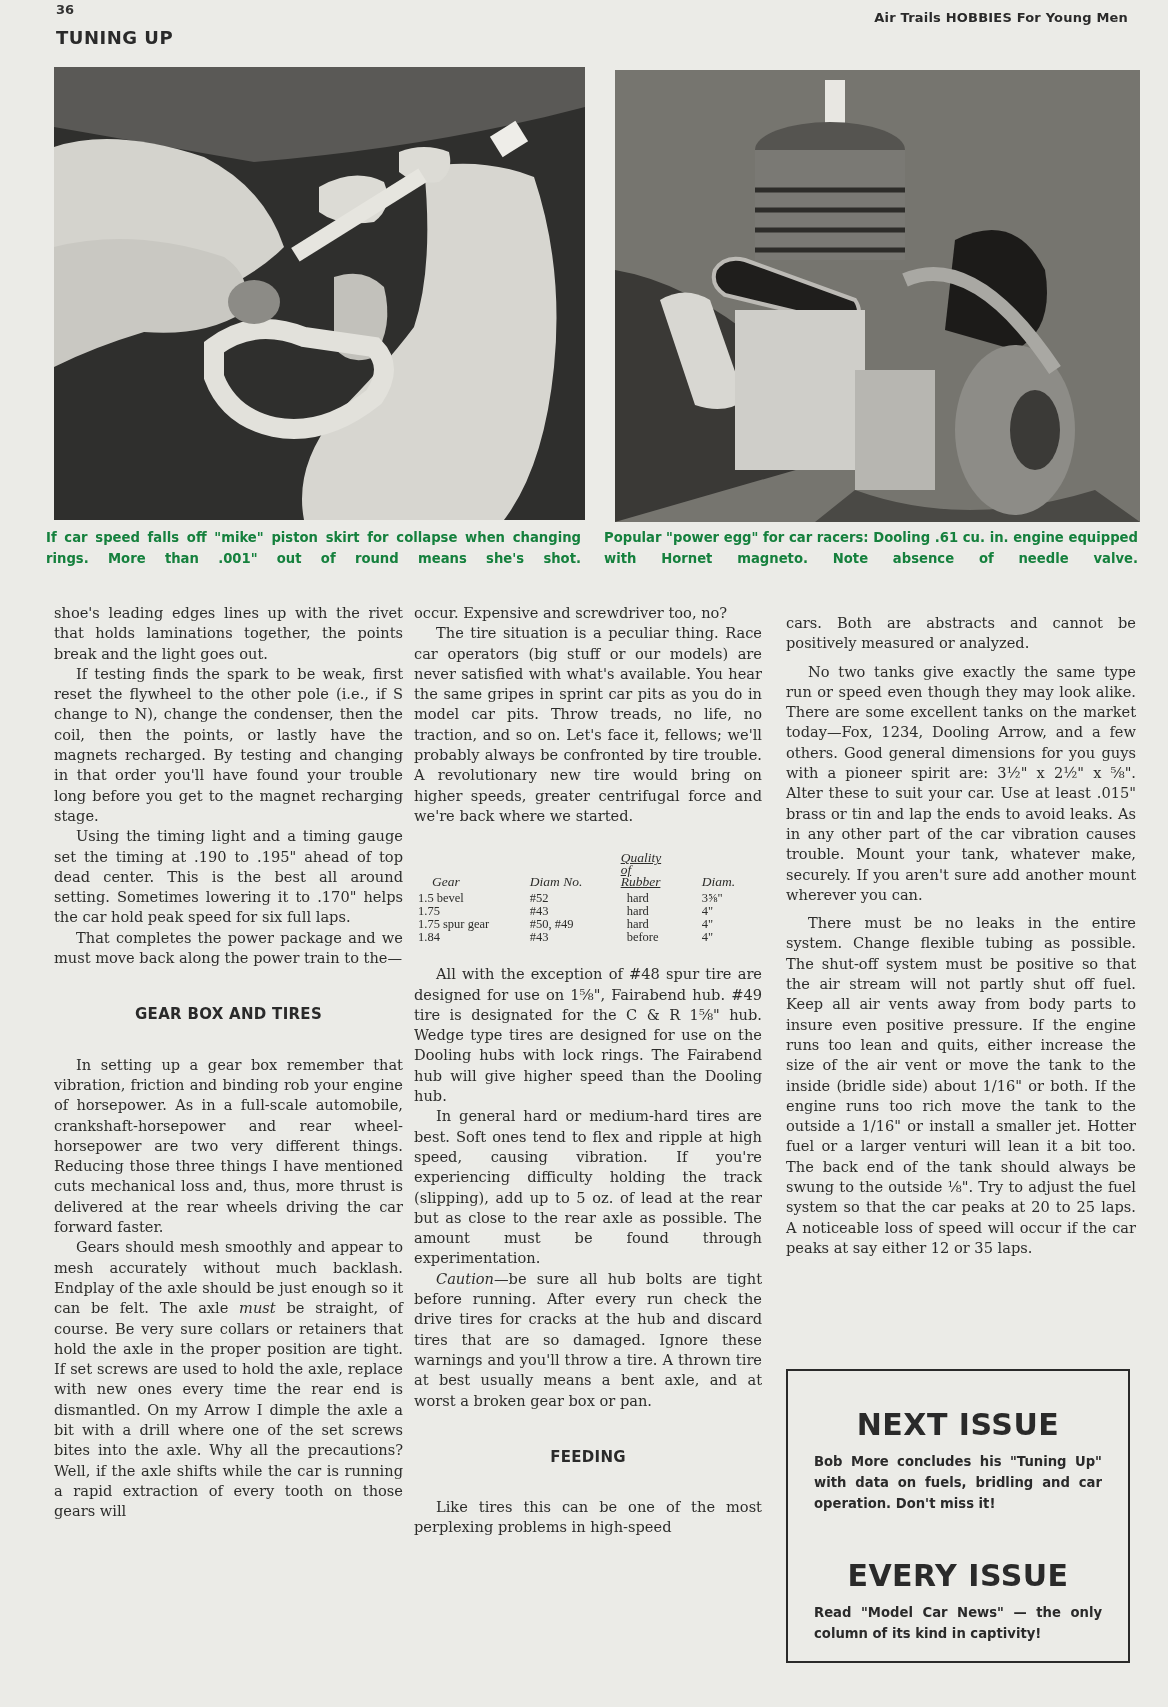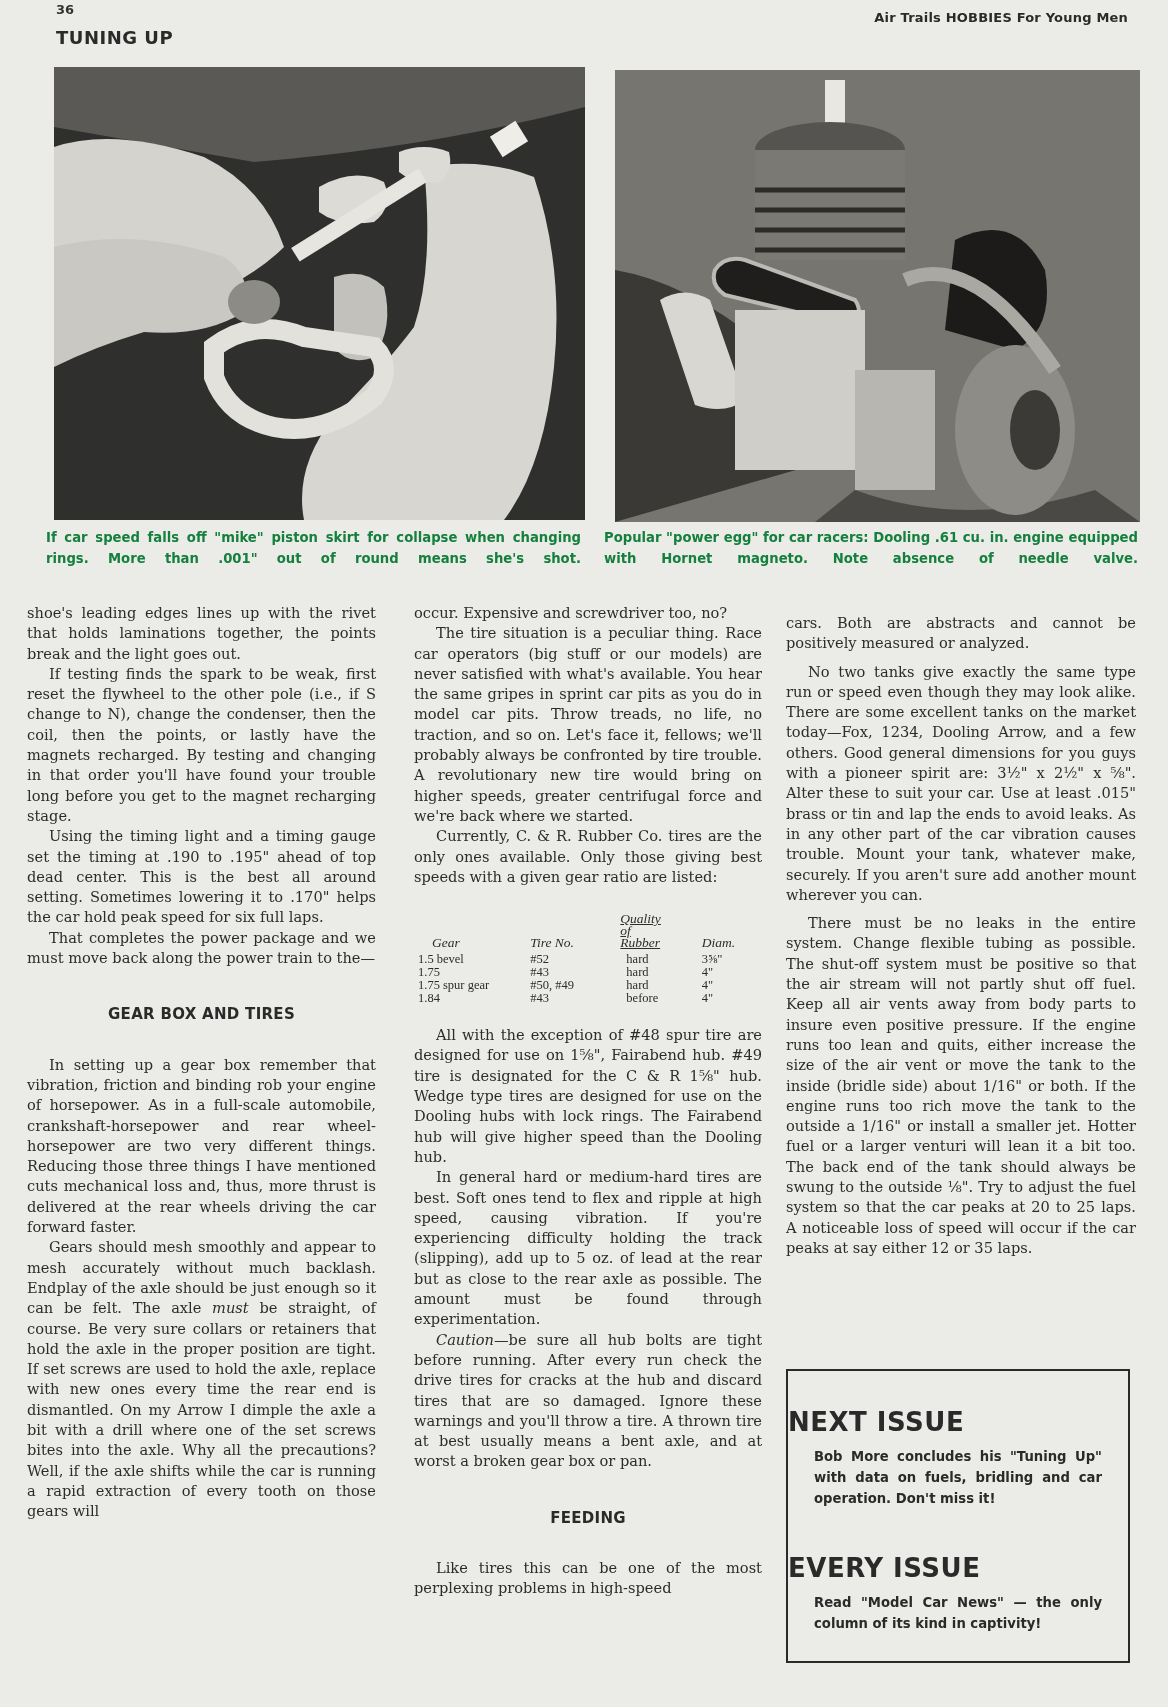--- a/index.html
+++ b/index.html
@@ -42,7 +42,7 @@
     .col p { margin: 0; text-indent: 22px; }
     .col p.noindent { text-indent: 0; }
     .col p.gap-top { margin-top: 8px; }
-    #col1 { left: 27px; width: 349px; }
+    #col1 { left: 54px; width: 349px; }
     #col2 { left: 414px; width: 348px; }
     #col3 { left: 786px; width: 350px; top: 613px; }
     .subhead {

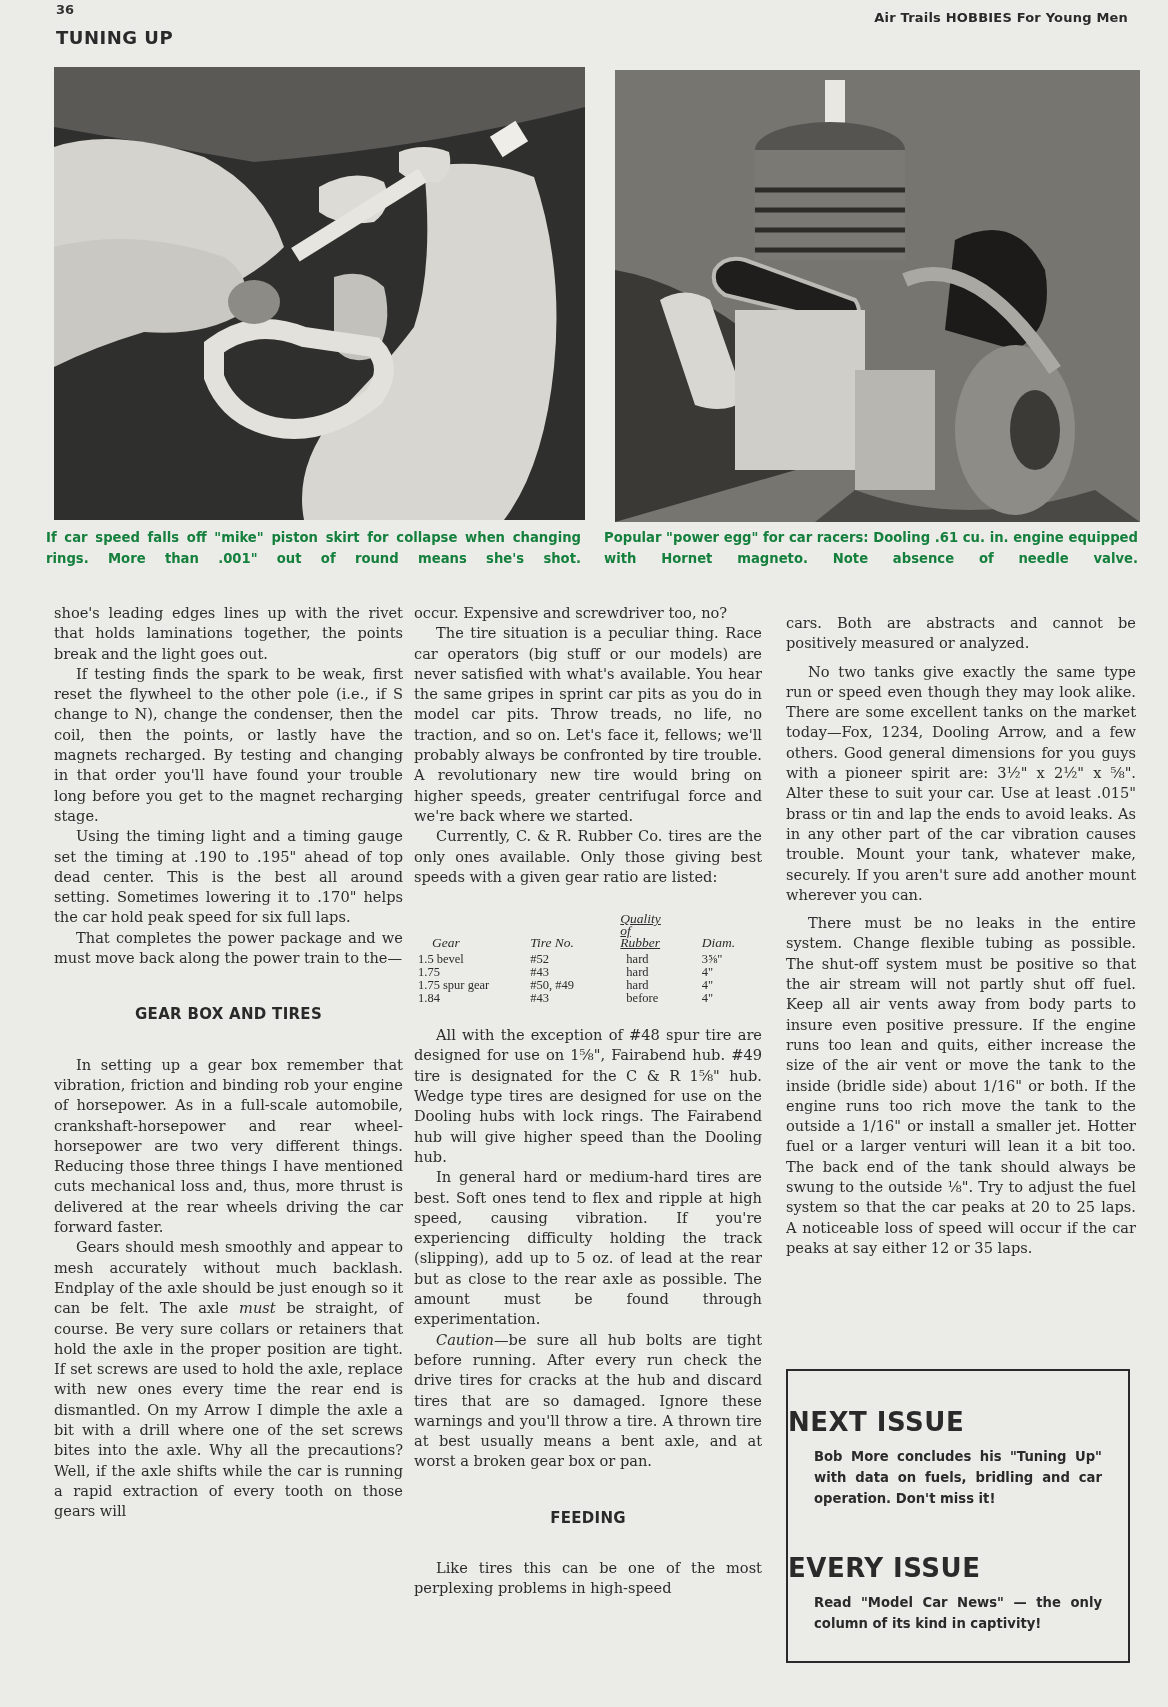--- a/index.html
+++ b/index.html
@@ -147,7 +147,6 @@
 <div class="col" id="col2">
   <p class="noindent">occur. Expensive and screwdriver too, no?</p>
   <p>The tire situation is a peculiar thing. Race car operators (big stuff or our models) are never satisfied with what's available. You hear the same gripes in sprint car pits as you do in model car pits. Throw treads, no life, no traction, and so on. Let's face it, fellows; we'll probably always be confronted by tire trouble. A revolutionary new tire would bring on higher speeds, greater centrifugal force and we're back where we started.</p>
-  <p>Currently, C. &amp; R. Rubber Co. tires are the only ones available. Only those giving best speeds with a given gear ratio are listed:</p>
 
   <table class="tires">
     <thead>

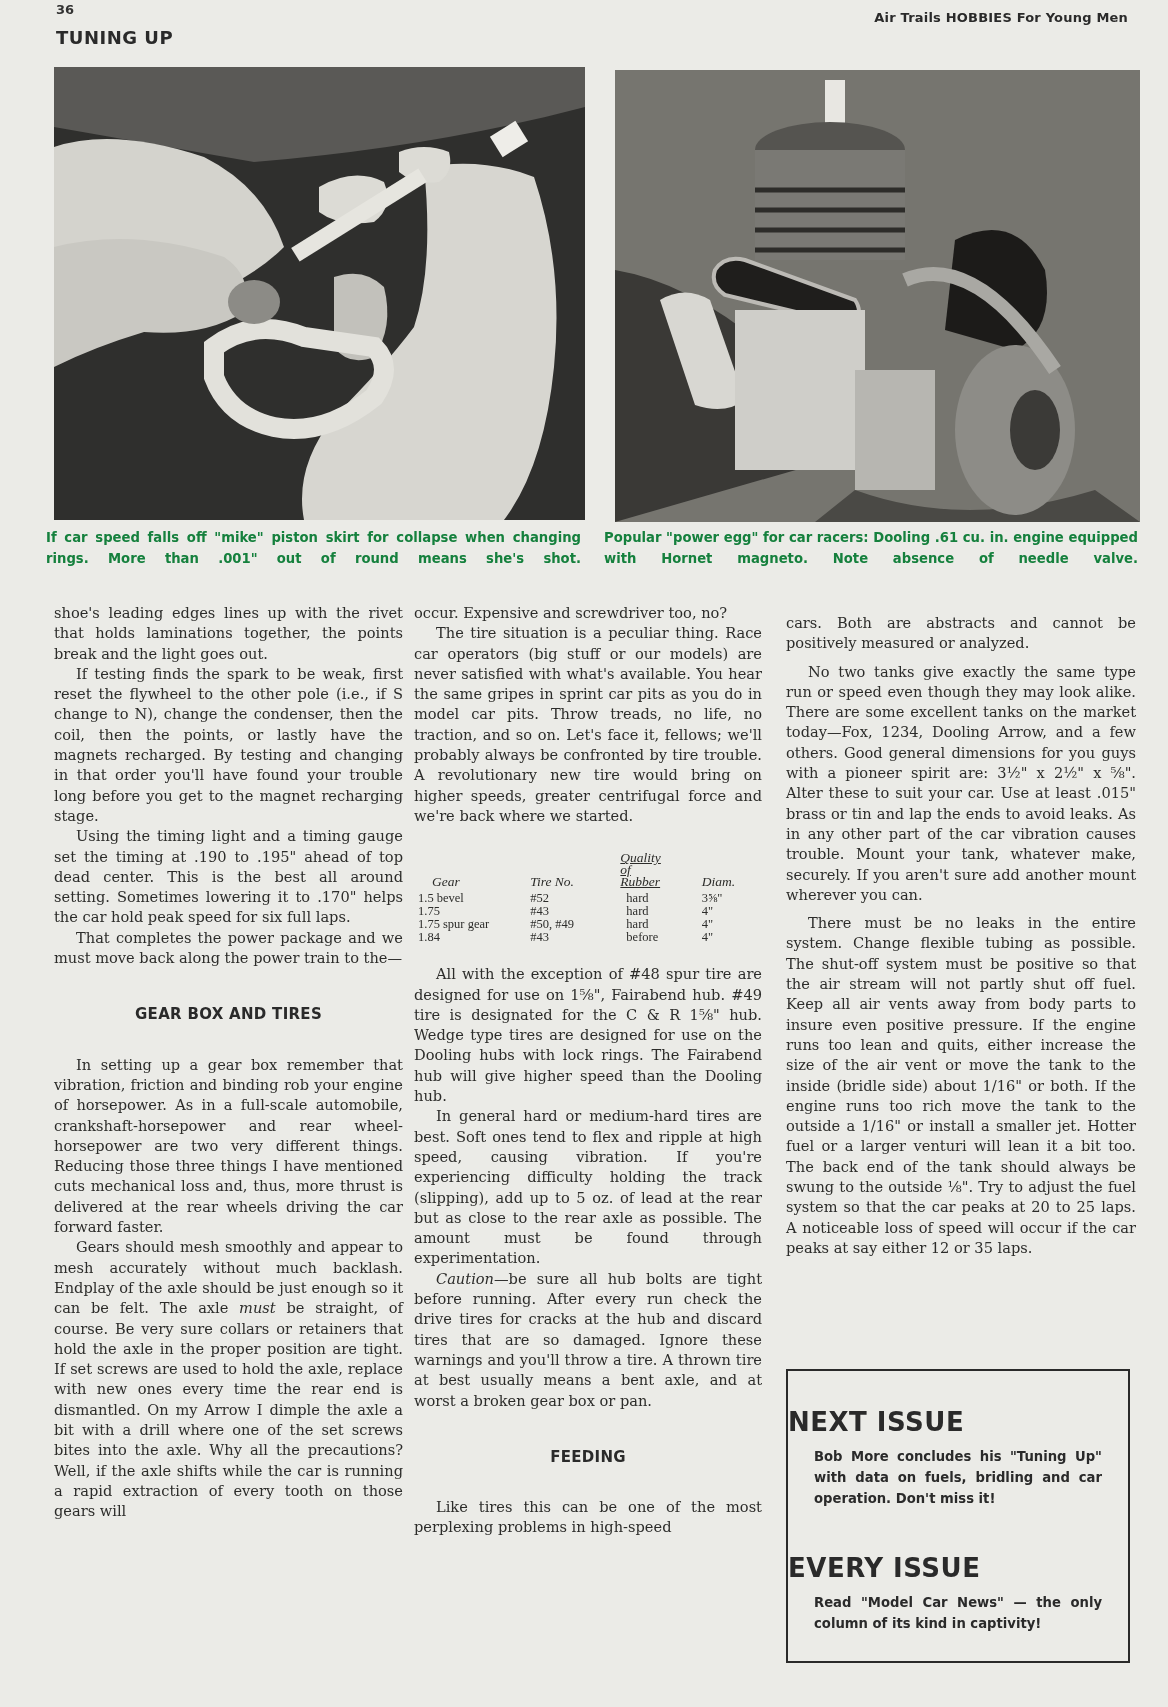--- a/index.html
+++ b/index.html
@@ -152,7 +152,7 @@
     <thead>
       <tr>
         <th class="c-gear">Gear</th>
-        <th class="c-tire">Tire No.</th>
+        <th class="c-tire">Diam No.</th>
         <th class="c-rub">
           <span>Quality</span><br>
           <span>of</span><br>

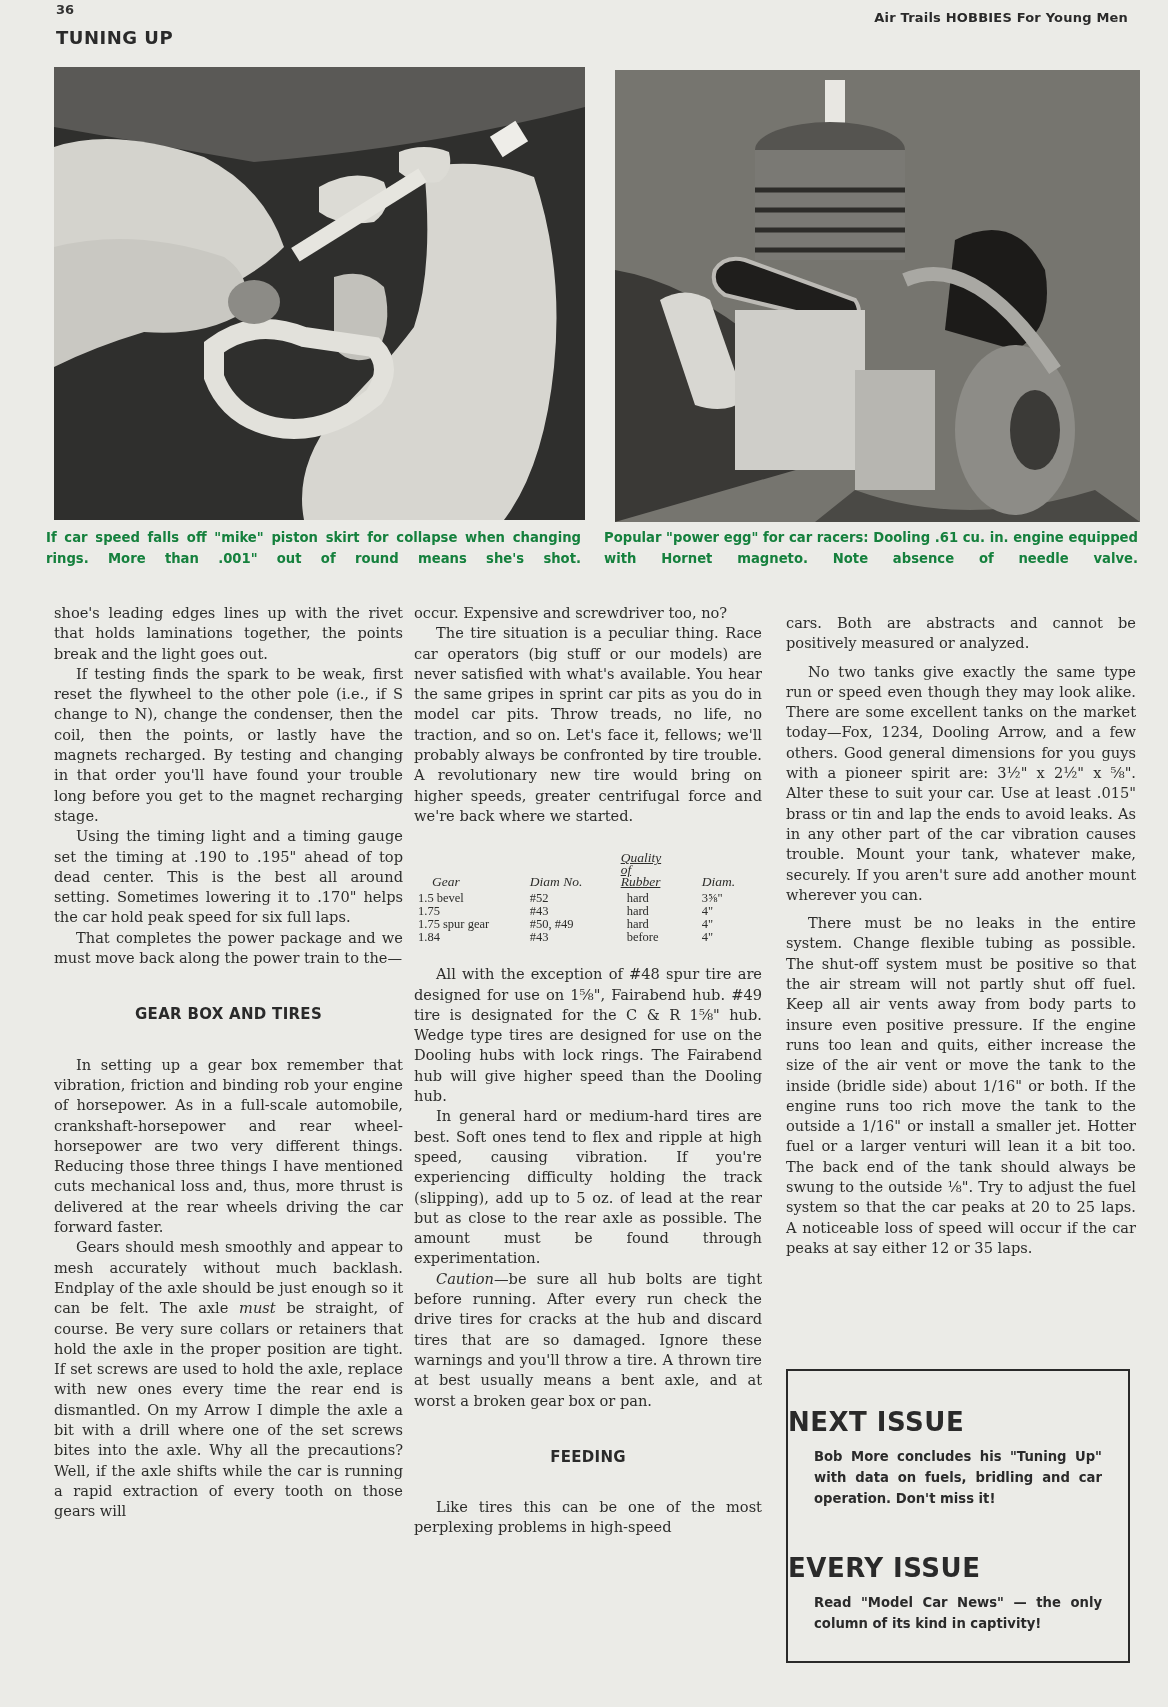--- a/index.html
+++ b/index.html
@@ -72,7 +72,7 @@
       font-family: "DejaVu Sans", sans-serif; color: #2a2a2a;
     }
     .promo-head {
-      text-align: left; font-weight: bold; font-size: 26px; letter-spacing: 0.5px;
+      text-align: center; font-weight: bold; font-size: 30px; letter-spacing: 0.5px;
     }
     .promo-text {
       font-weight: bold; font-size: 13.2px; line-height: 21px; margin: 0 26px 0 26px; text-align: justify;

